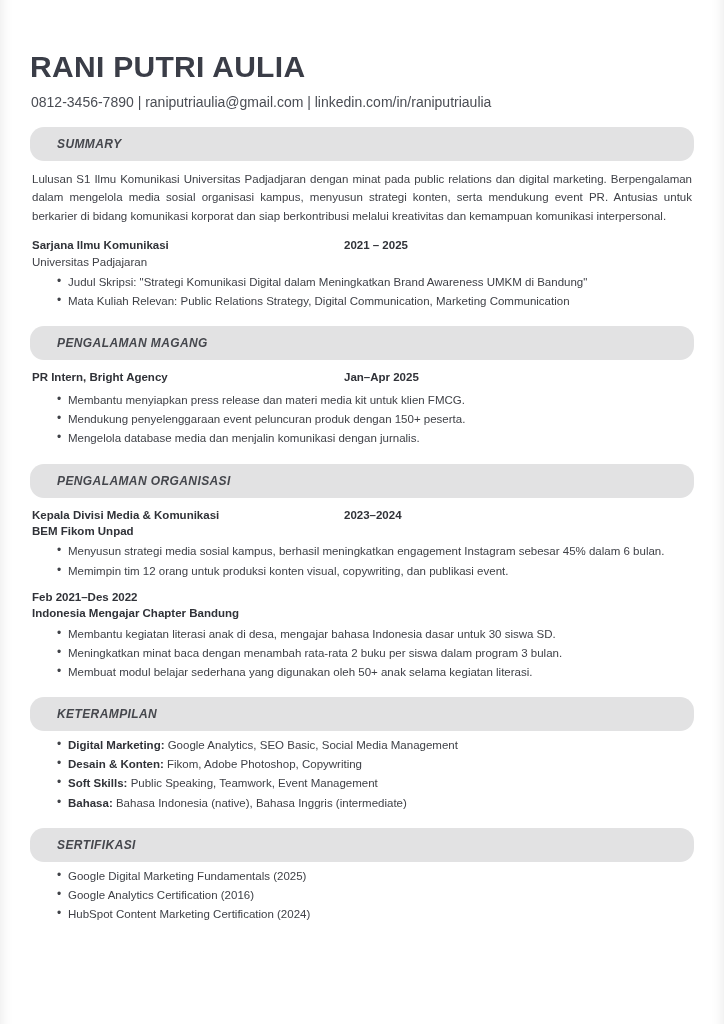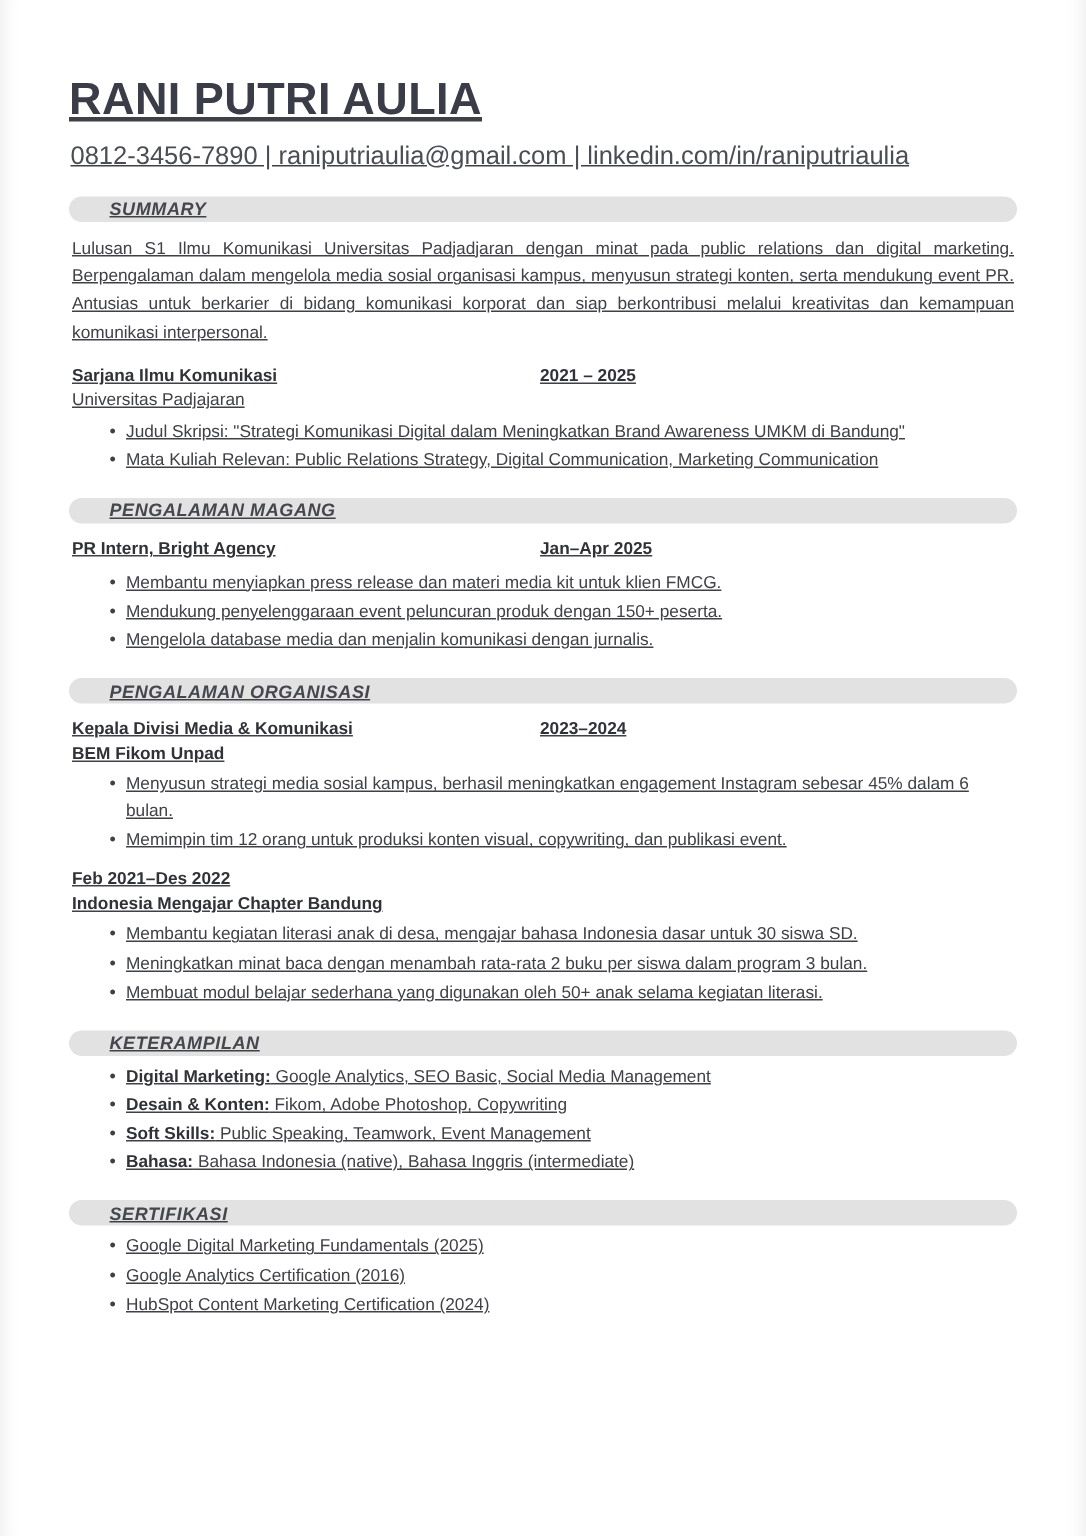--- a/index.html
+++ b/index.html
@@ -21,9 +21,8 @@
     background: #ffffff;
     box-shadow: inset 14px 0 14px -14px rgba(0,0,0,0.10),
                 inset -14px 0 14px -14px rgba(0,0,0,0.10);
-    padding: 0 46px;
+    padding: 0 30px;
     box-sizing: border-box;
-    text-decoration: underline;
   }
 
   

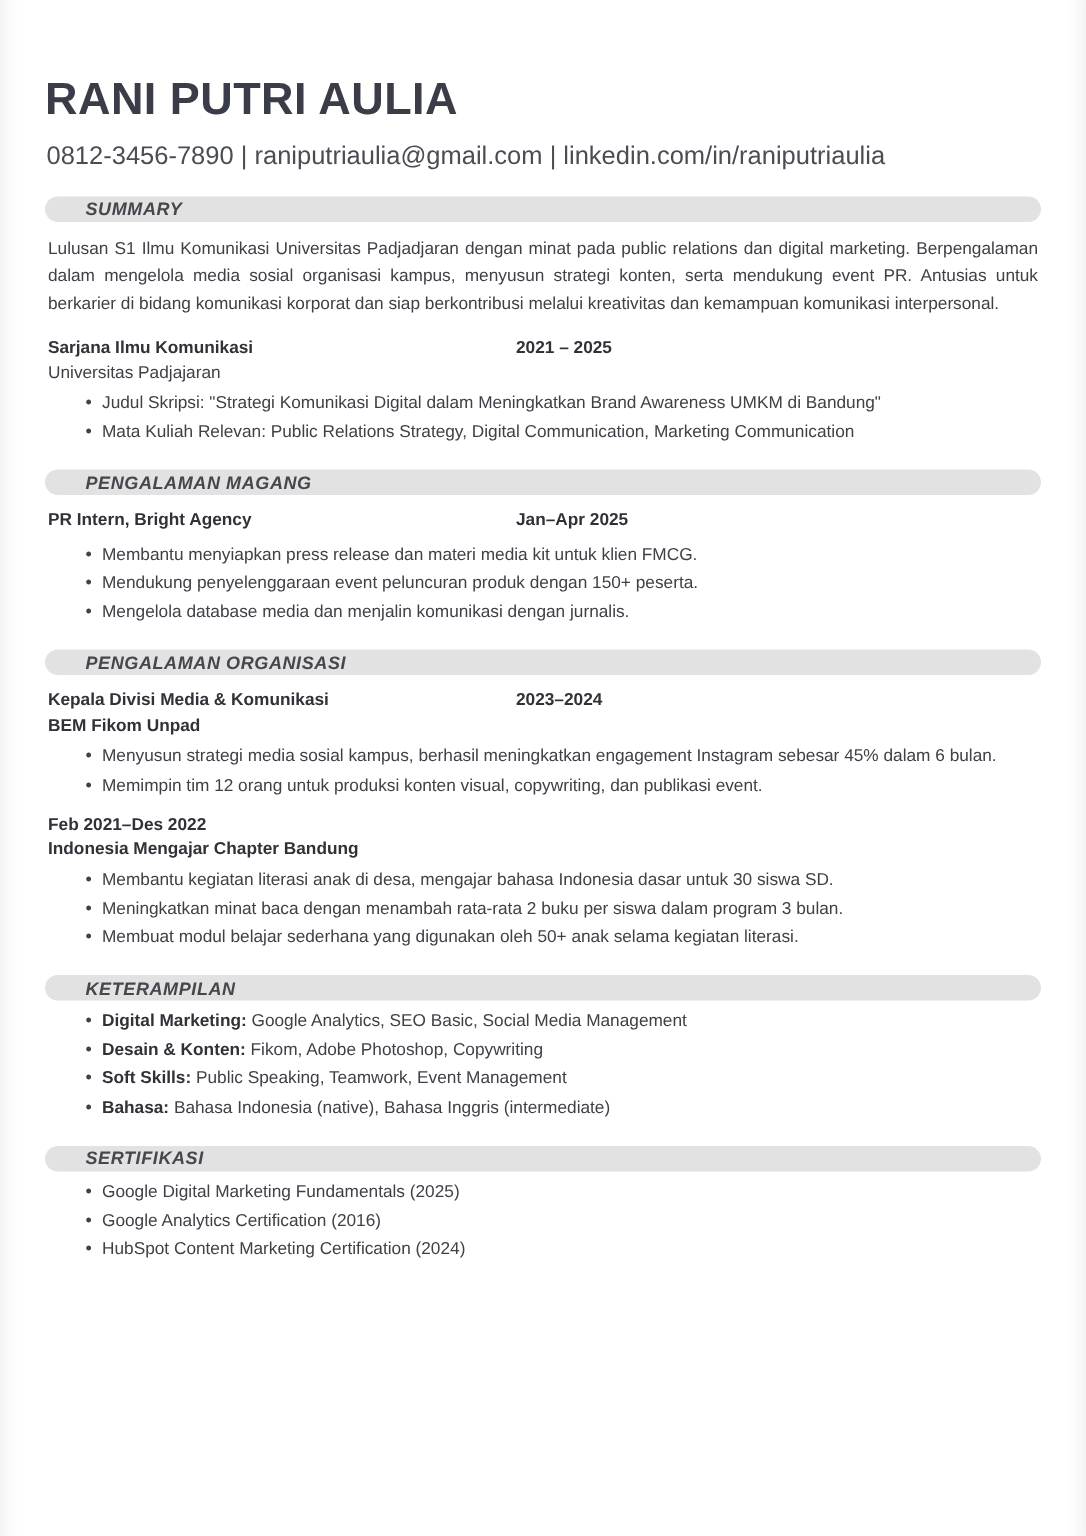--- a/index.html
+++ b/index.html
@@ -36,7 +36,7 @@
     line-height: 1.12;
   }
   .contact {
-    font-size: 17px;
+    font-size: 14px;
     color: #4a4d54;
     margin: 9px 0 0 1px;
     line-height: 1.3;

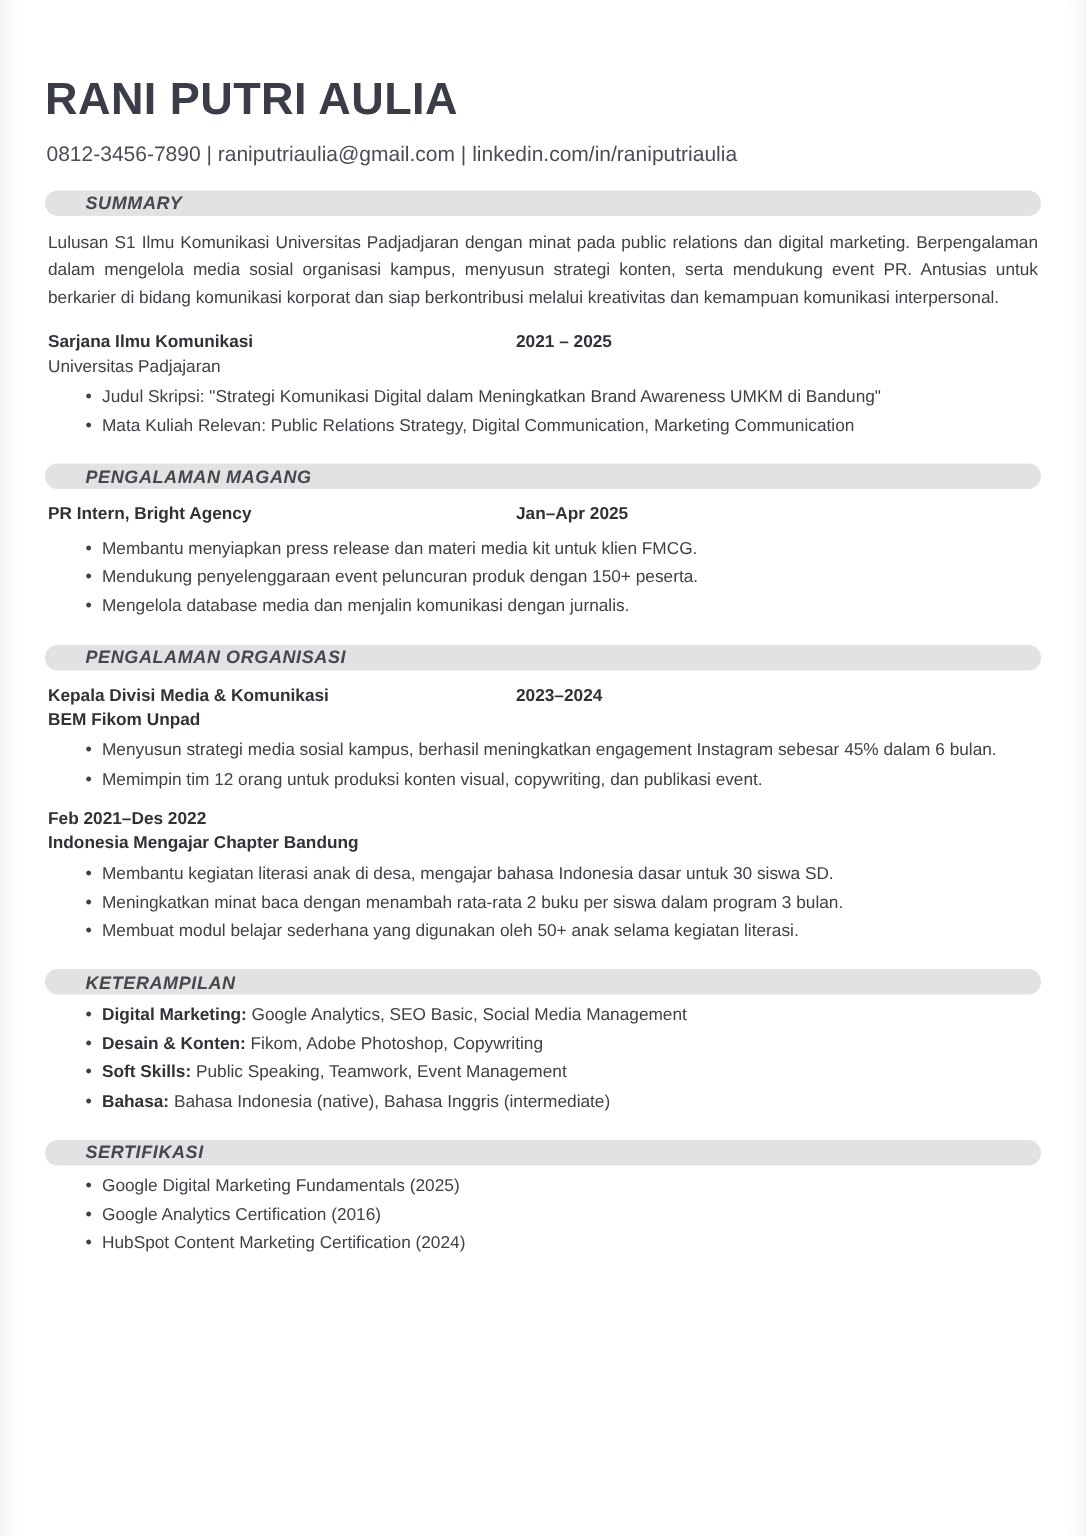--- a/index.html
+++ b/index.html
@@ -46,7 +46,7 @@
   .bar {
     background: #e2e2e3;
     border-radius: 14px;
-    height: 17px;
+    height: 34px;
     display: flex;
     align-items: center;
     margin-top: 16px;

